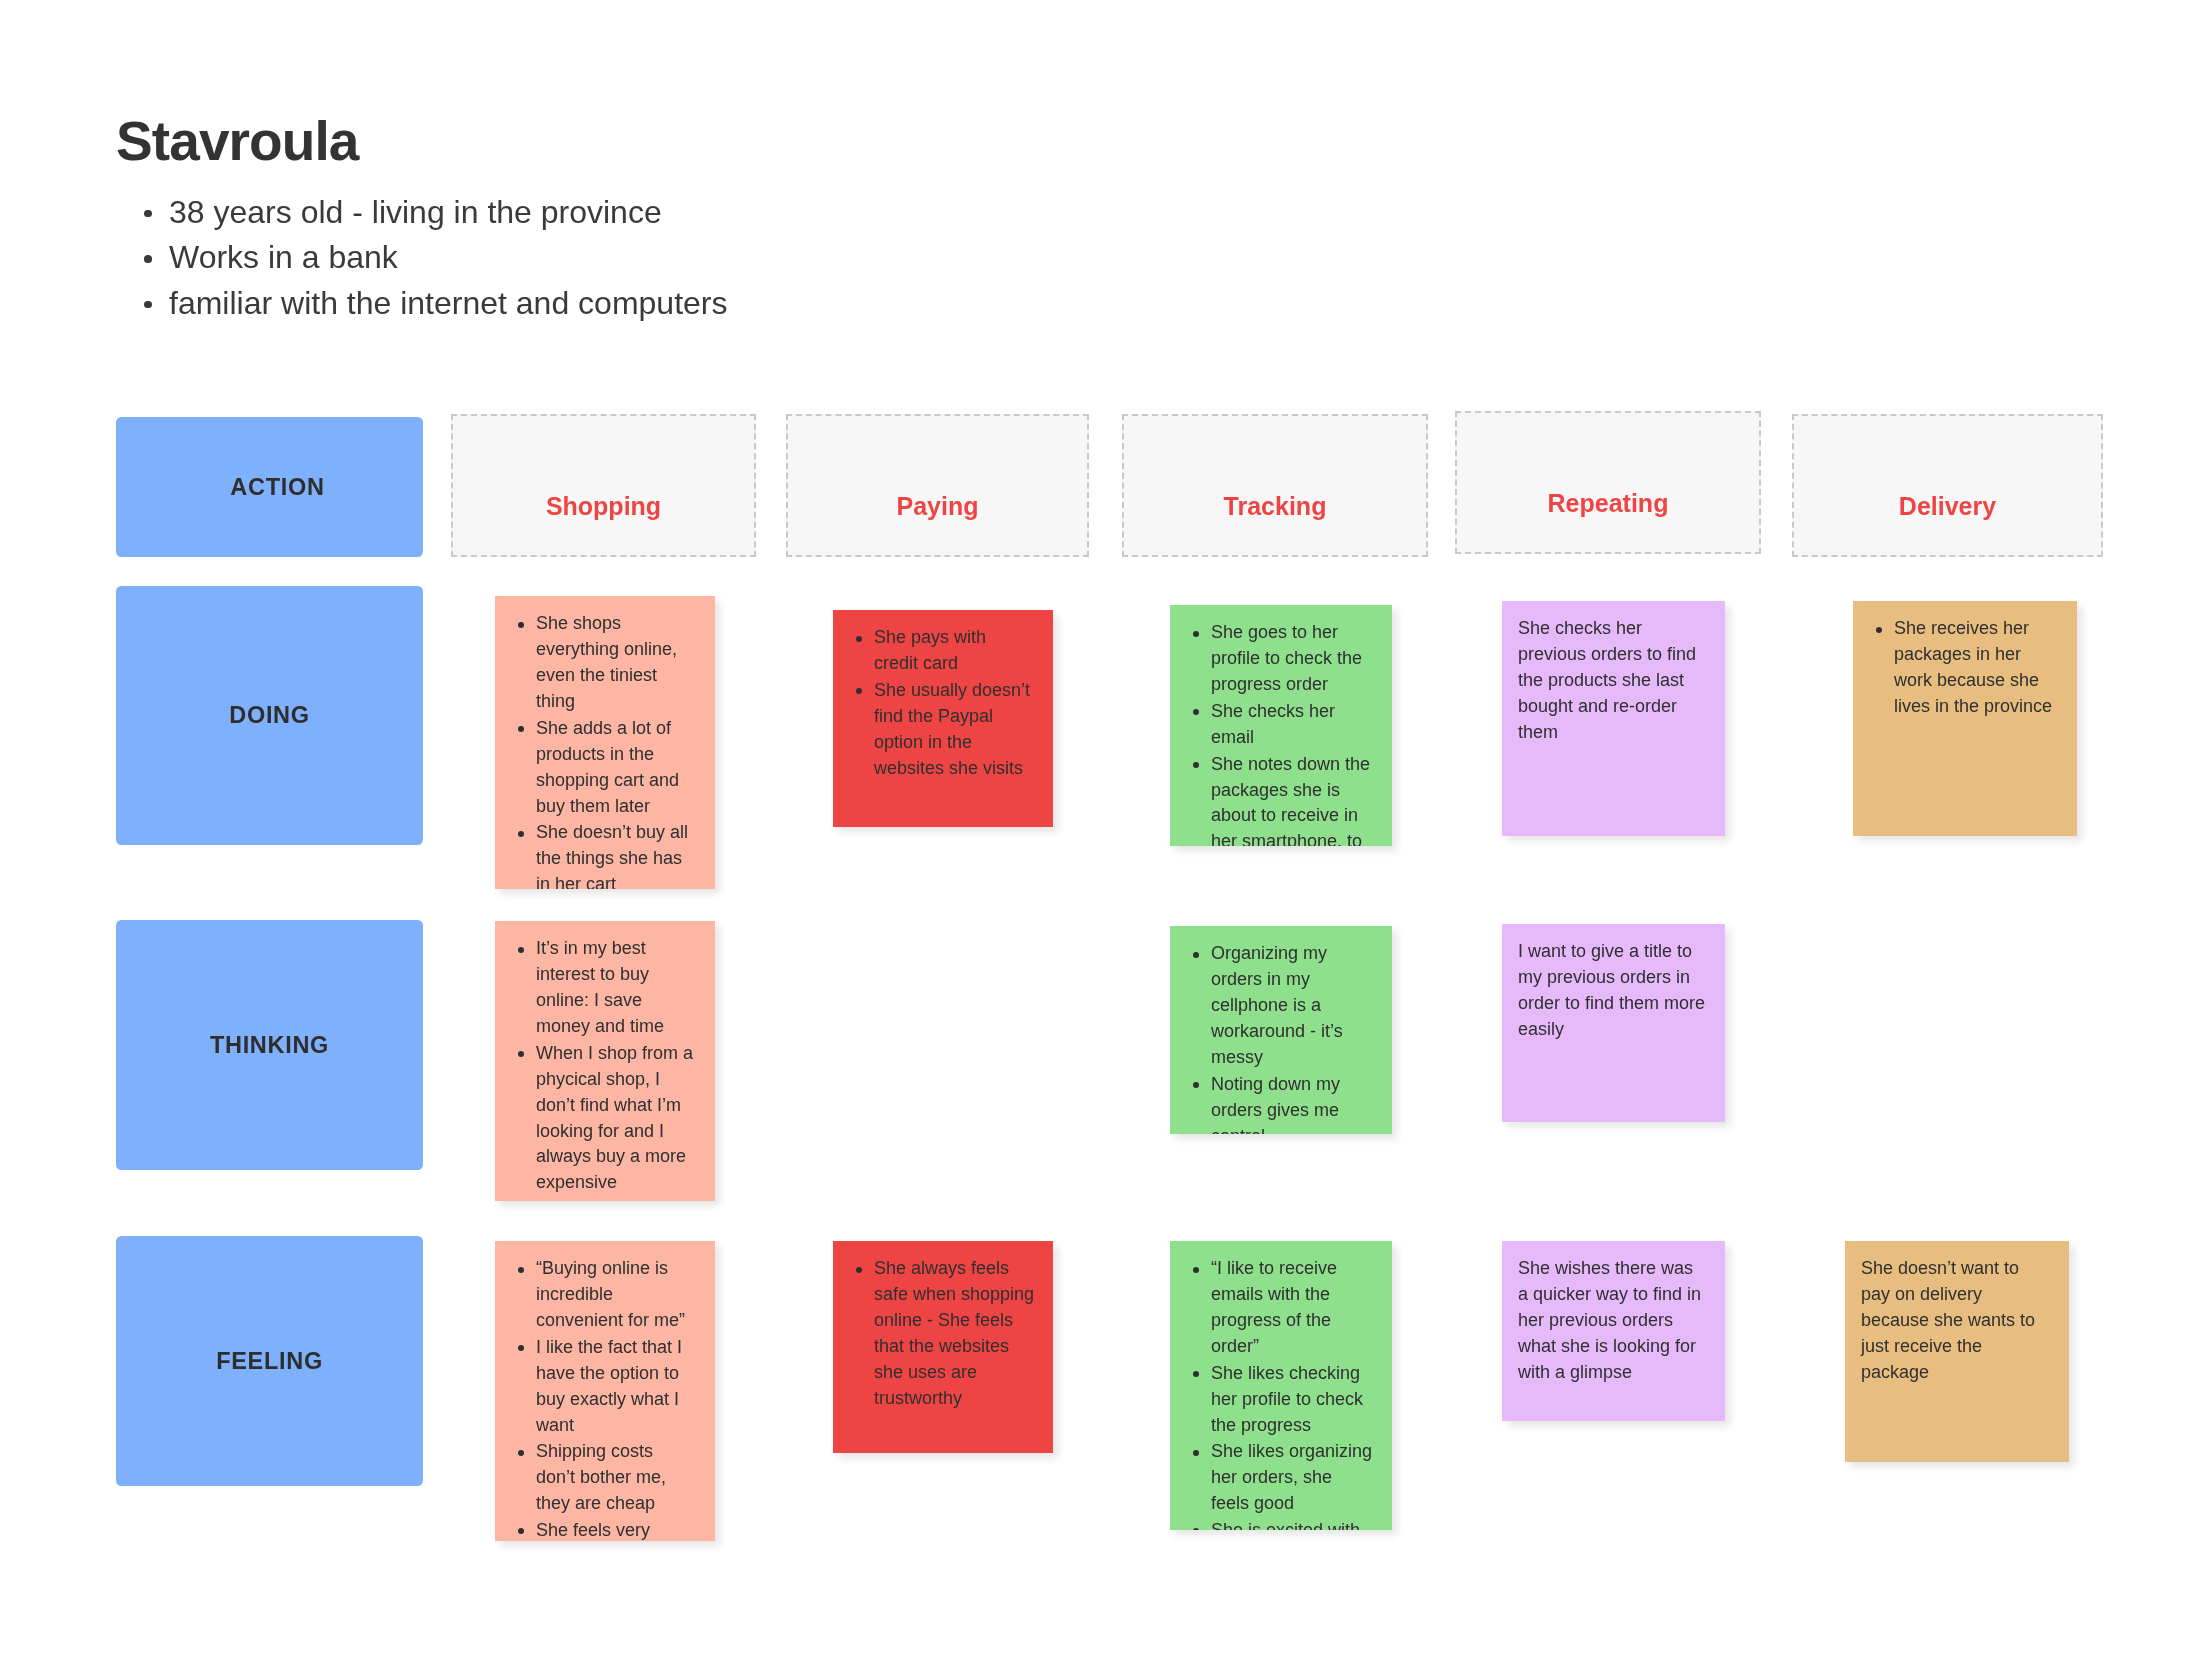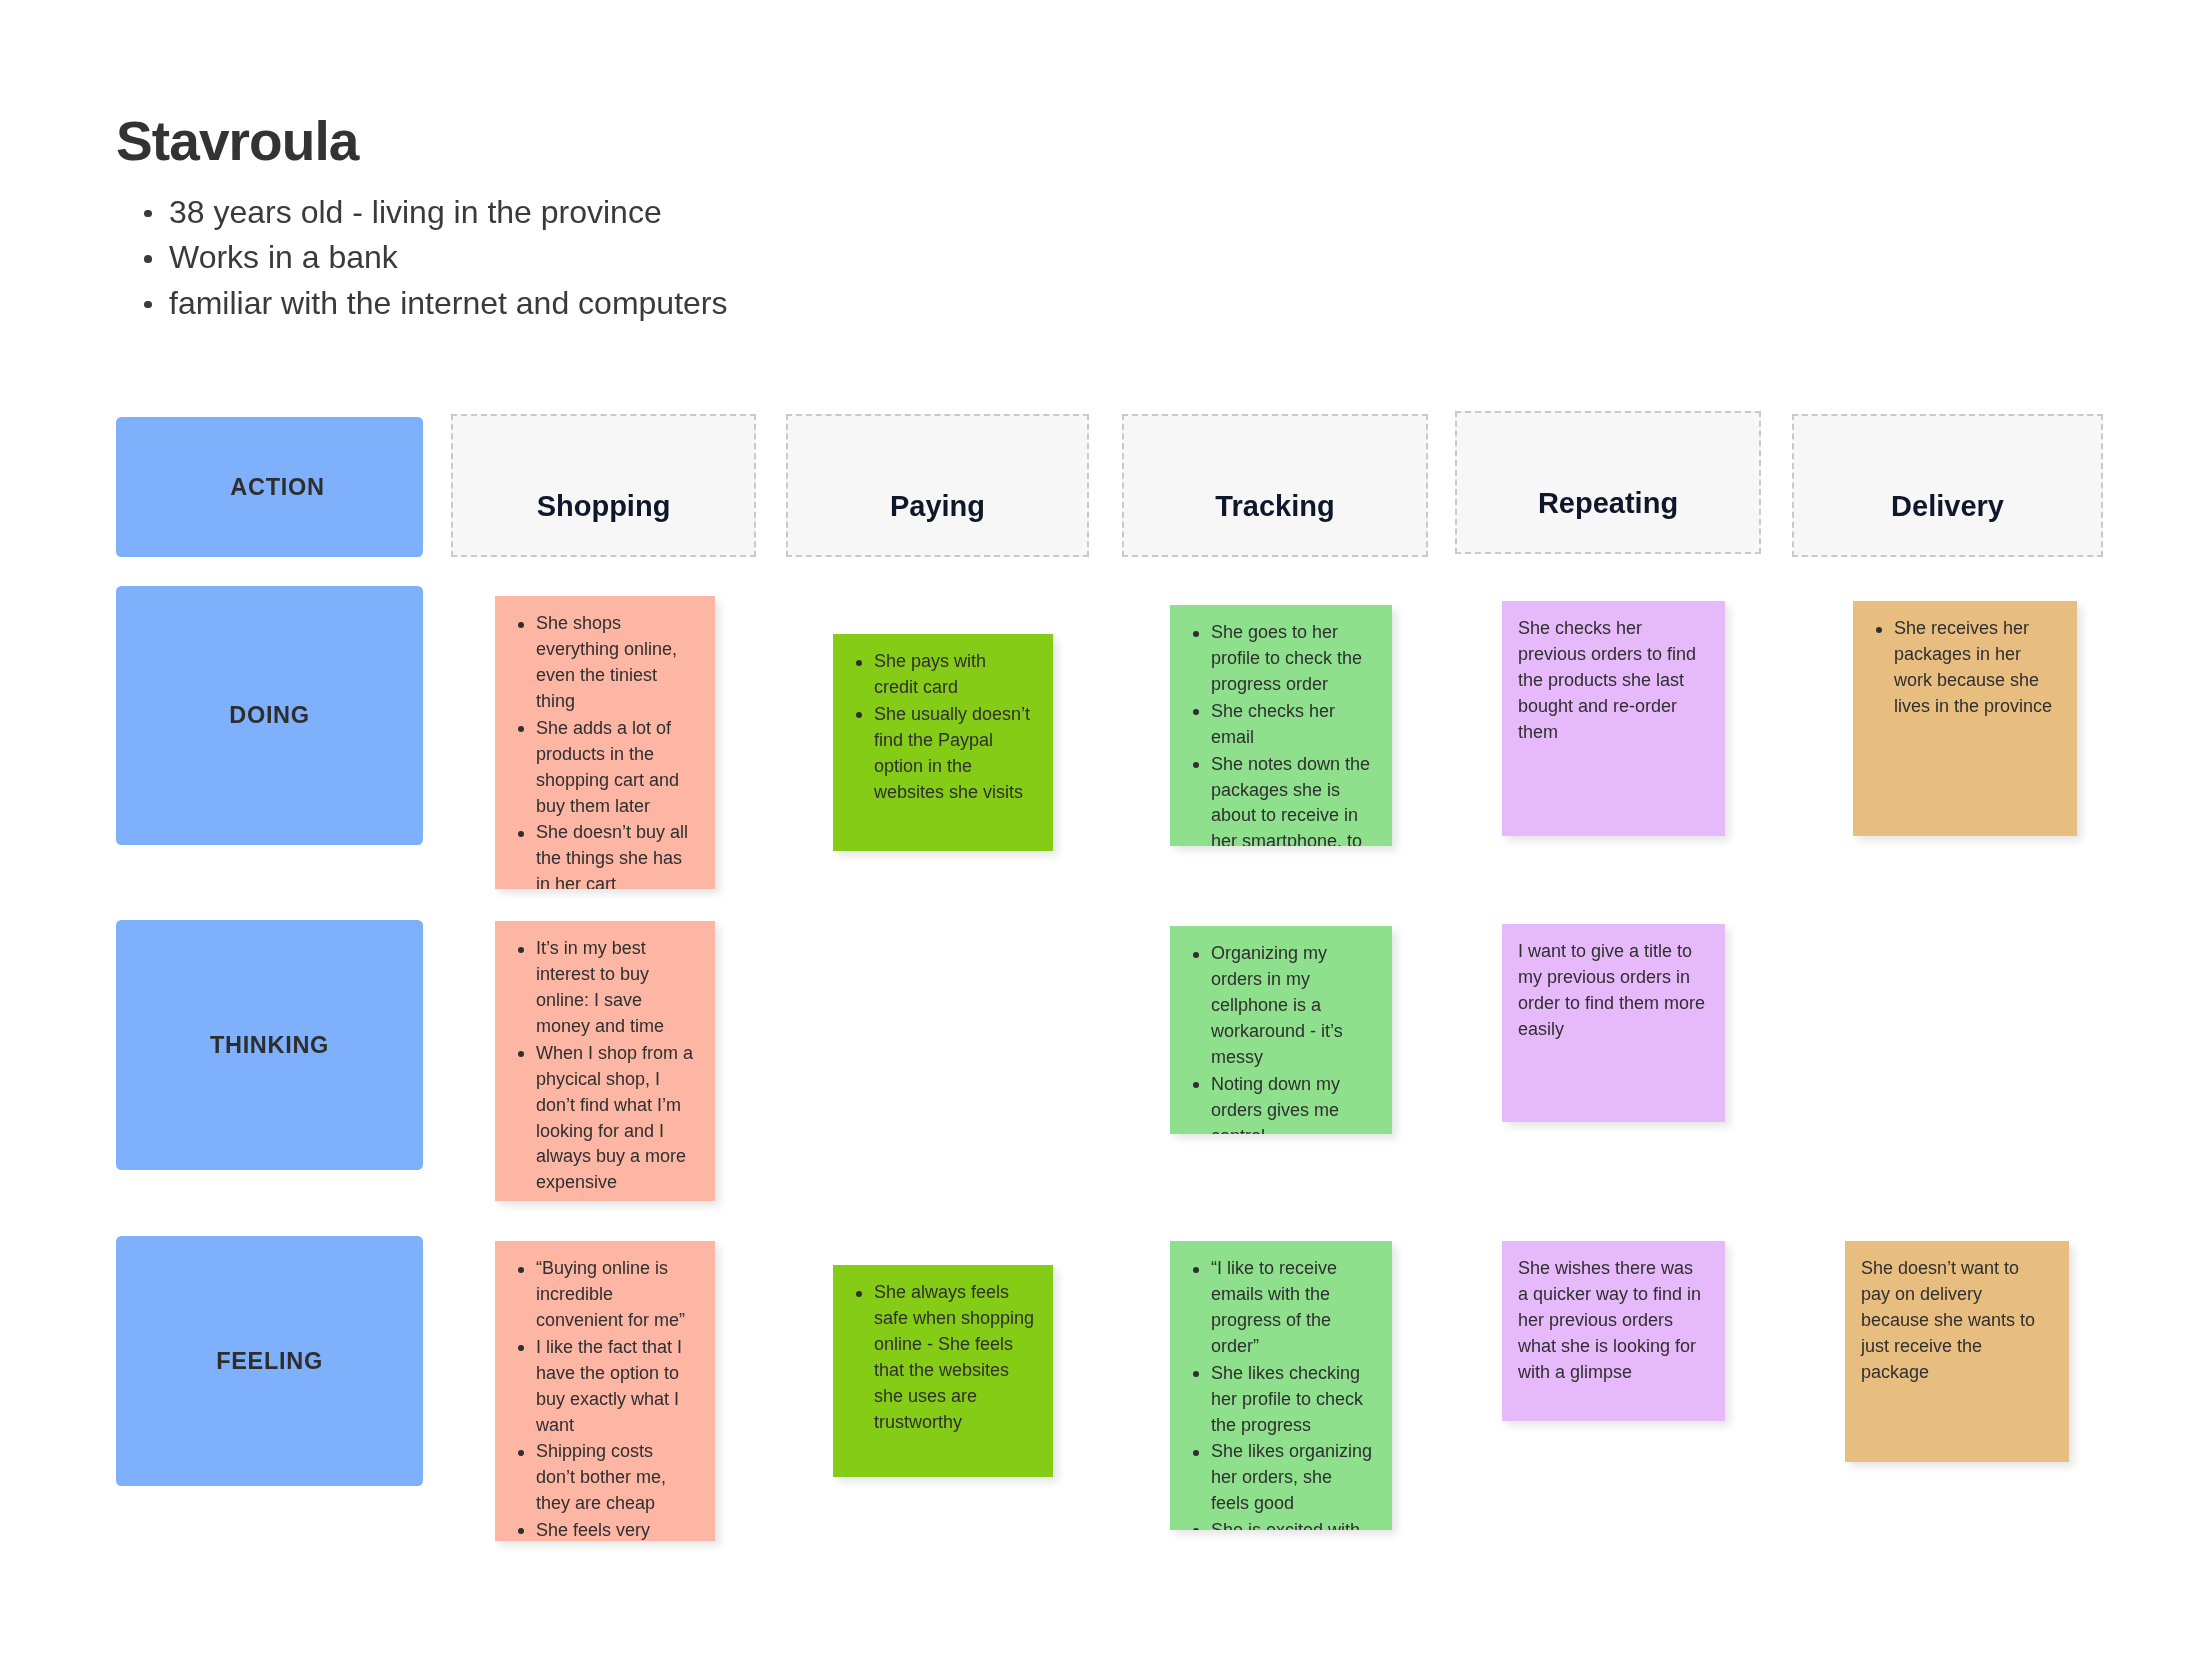--- a/index.html
+++ b/index.html
@@ -52,7 +52,7 @@
     display:flex; align-items:center; justify-content:center;
   }
   .stage-head span {
-    font-size:29px; font-weight:bold; color:#0f172a; text-align:center;margin-top:42px;
+    font-size:25px; font-weight:bold; color:#ef4444; text-align:center;margin-top:42px;
   }
 
   

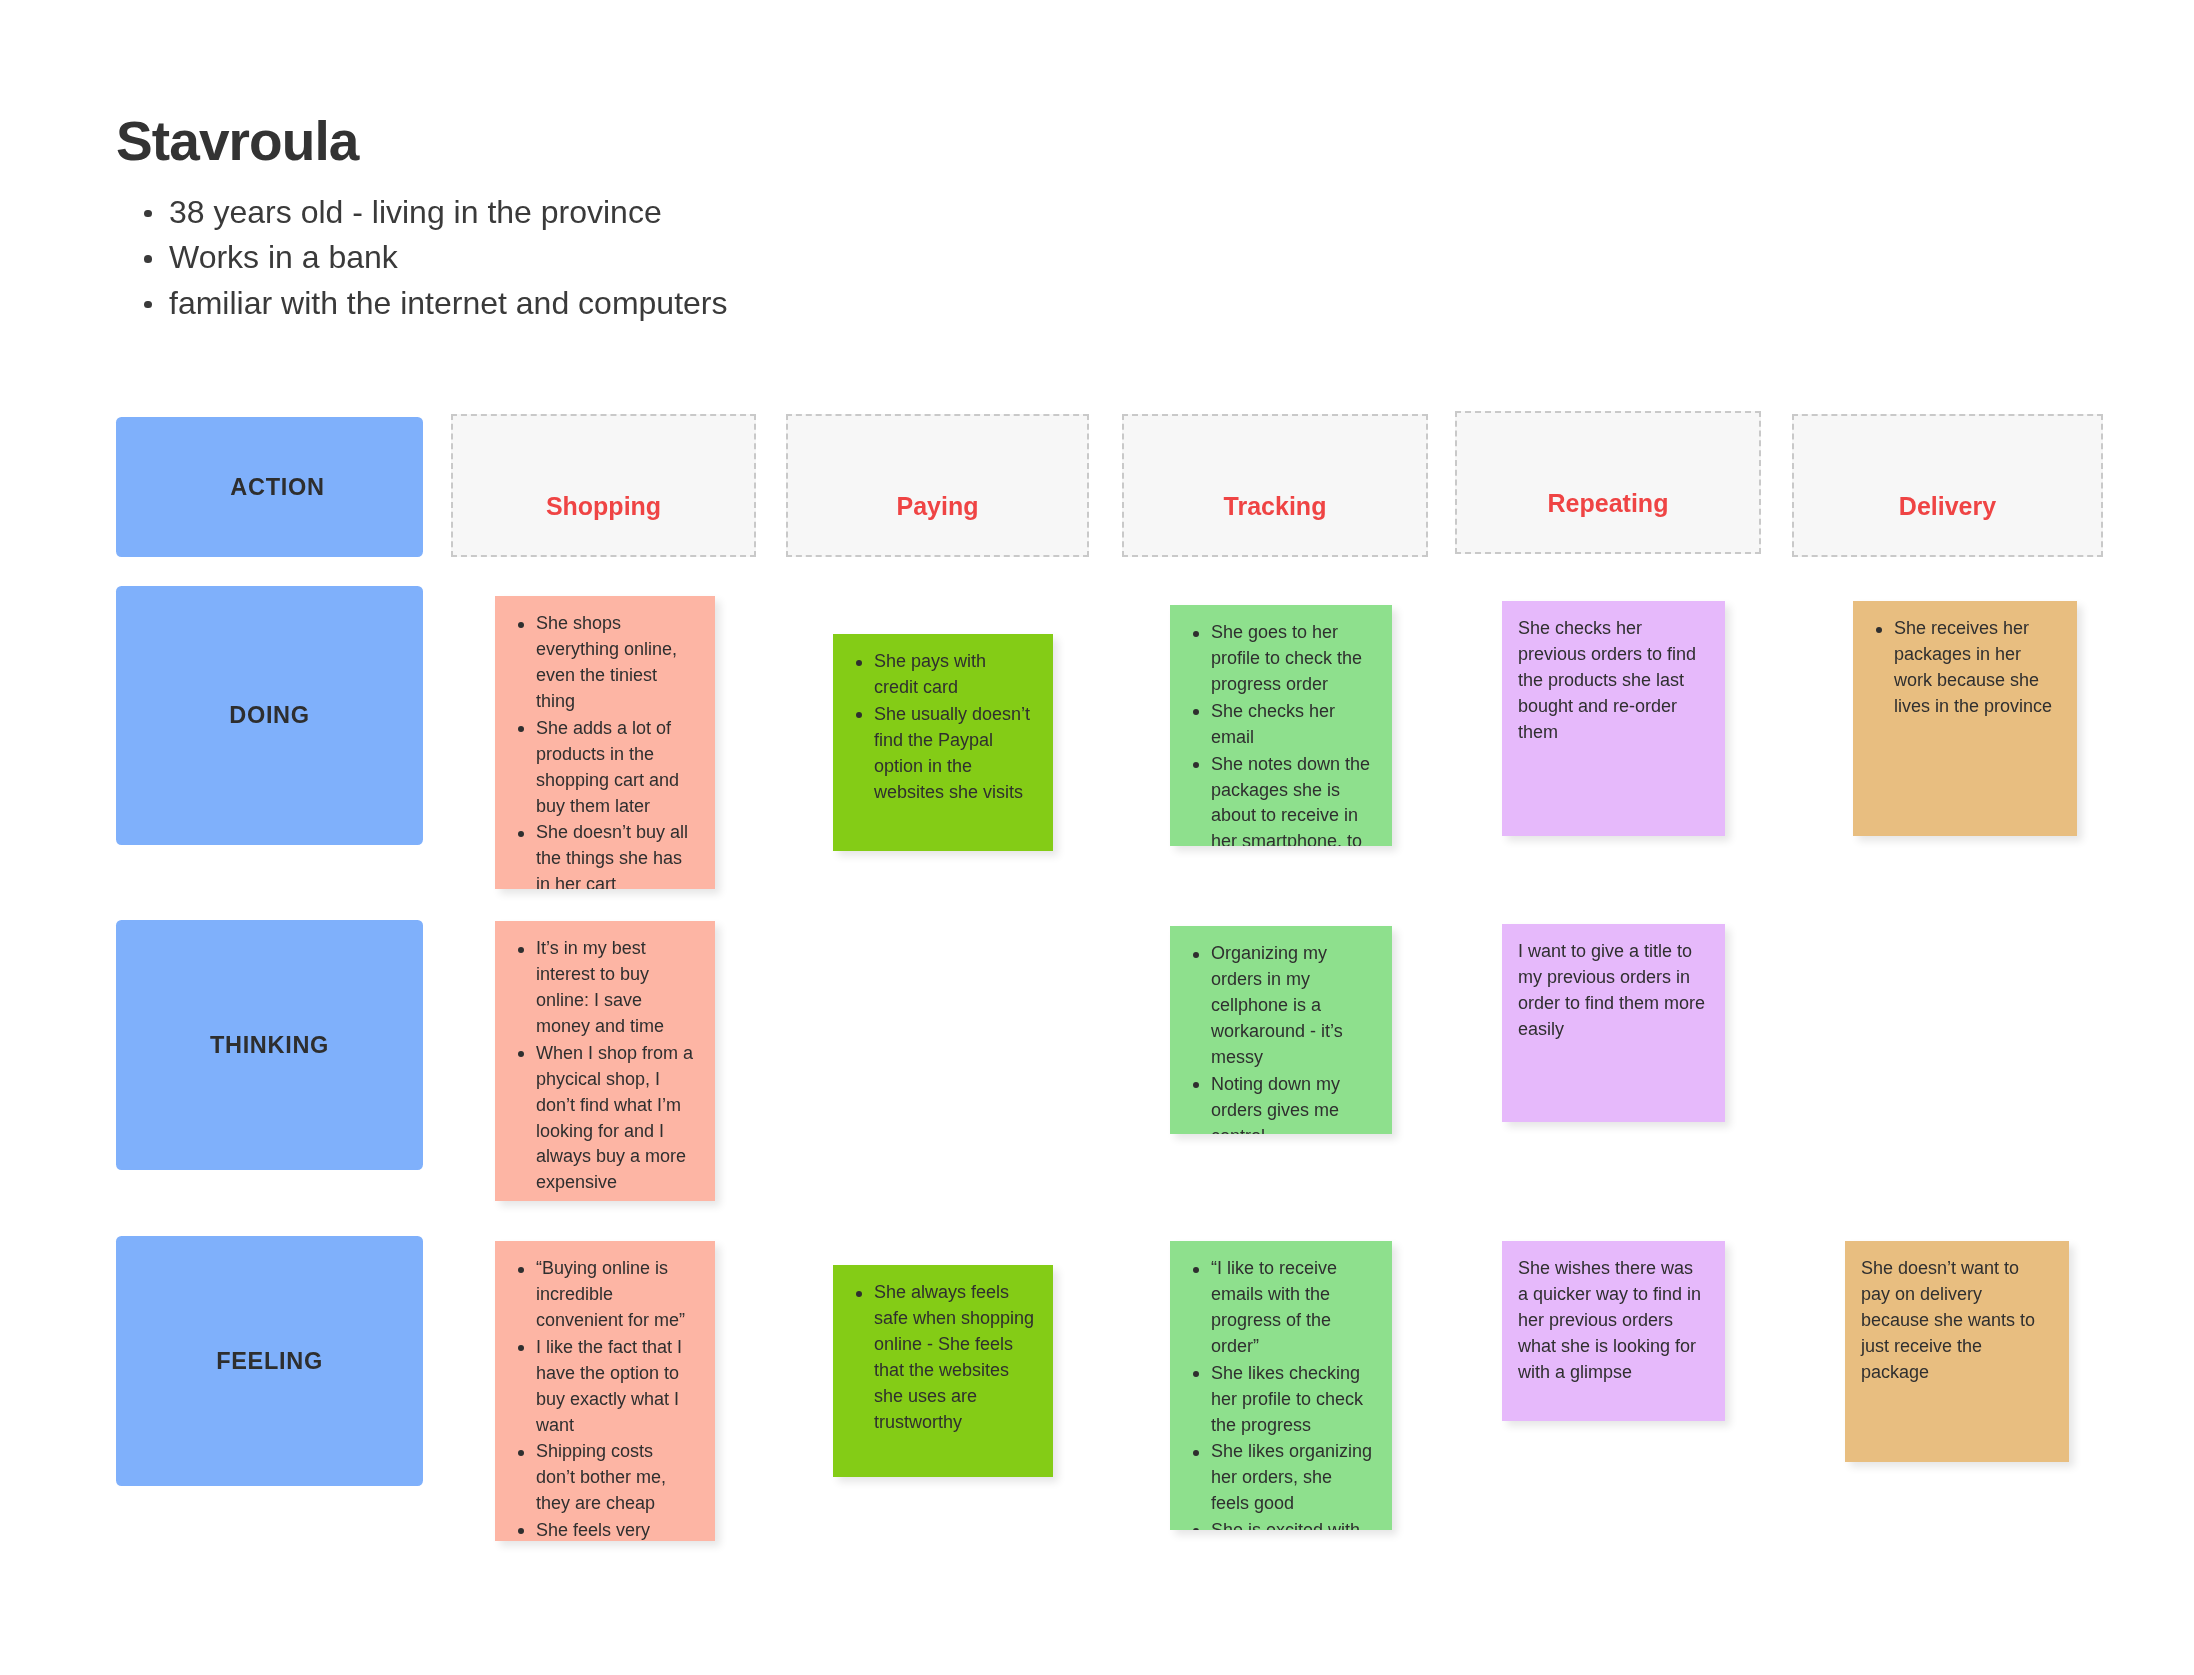--- a/index.html
+++ b/index.html
@@ -76,7 +76,7 @@
   .note.plain li::before { display:none; }
 
   .c-pink   { background:#FDB5A4; }
-  .c-yellow { background:#84cc16;margin-top:24px; }
+  .c-yellow { background:#ef4444; }
   .c-green  { background:#8EE08D; }
   .c-purple { background:#E6B9FB; }
   .c-orange { background:#E8BE80; }

